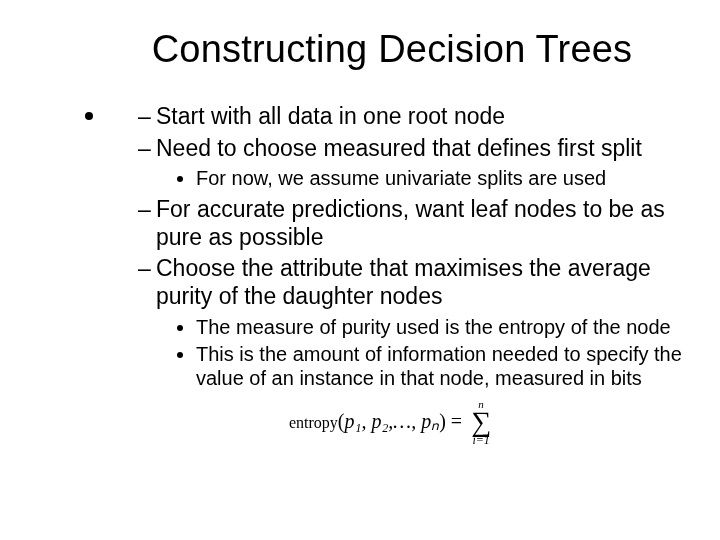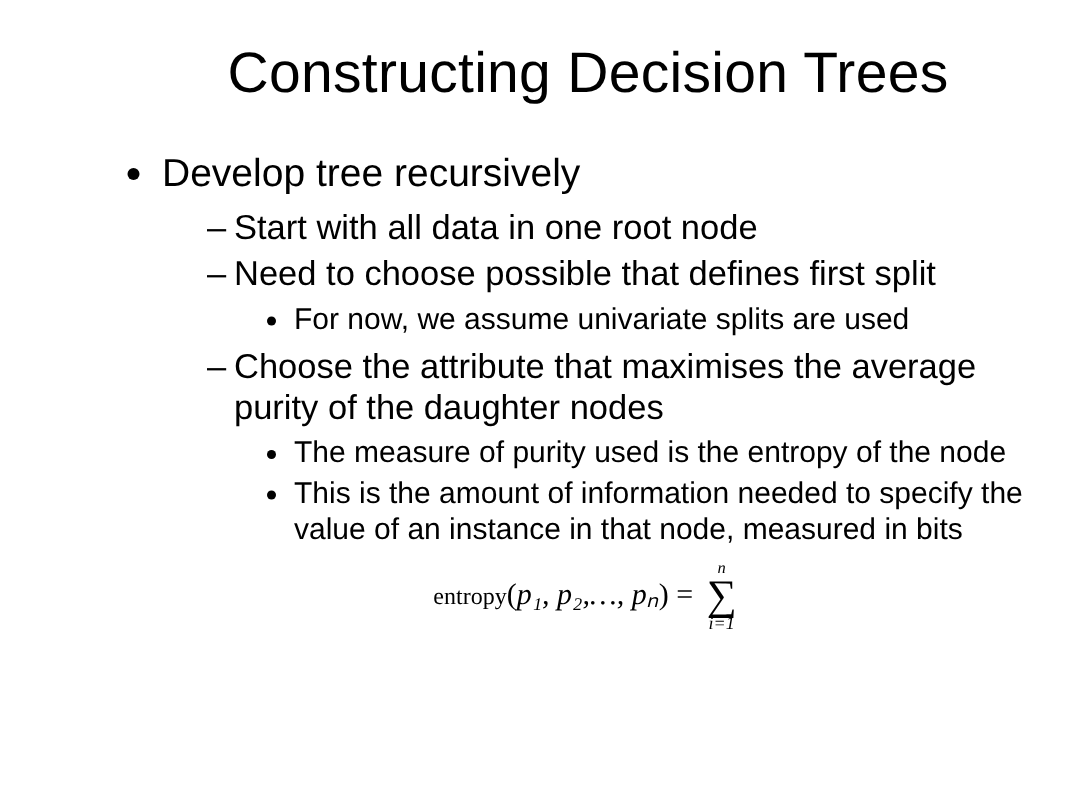--- a/index.html
+++ b/index.html
@@ -112,7 +112,6 @@
 
   <ul class="lvl1">
     <li>
-      <span>Develop tree recursively</span>
       <ul class="lvl2">
         <li>
           <span>Start with all data in one root node</span>

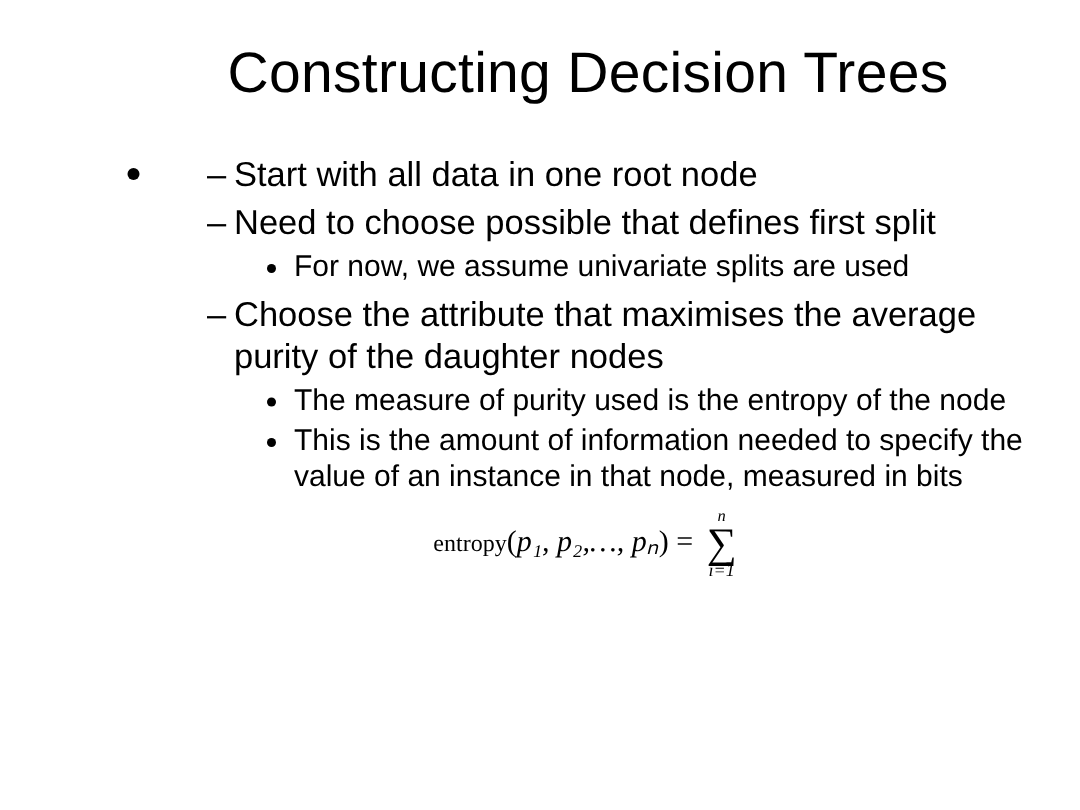--- a/index.html
+++ b/index.html
@@ -117,7 +117,7 @@
           <span>Start with all data in one root node</span>
         </li>
         <li>
-          <span>Need to choose possible that defines first split</span>
+          <span>Need to choose measured that defines first split</span>
           <ul class="lvl3">
             <li>
               <span>For now, we assume univariate splits are used</span>

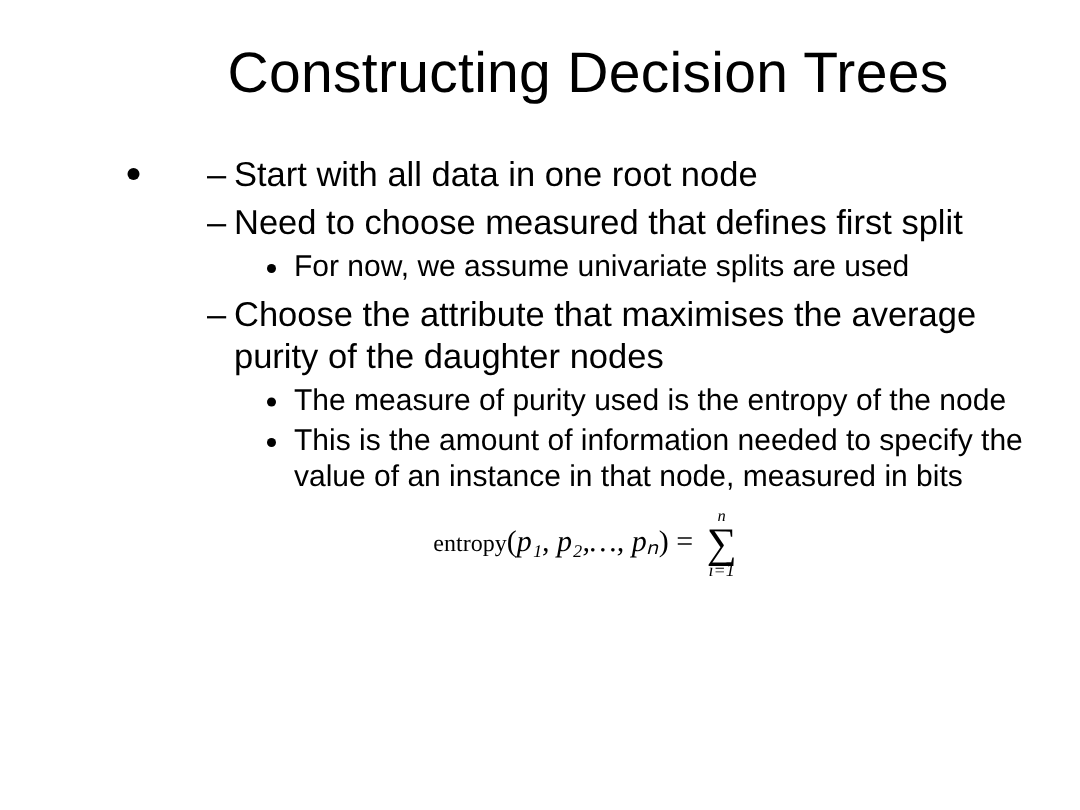--- a/index.html
+++ b/index.html
@@ -125,6 +125,9 @@
           </ul>
         </li>
         <li>
+          <span>For accurate predictions, want leaf nodes to be as pure as possible</span>
+        </li>
+        <li>
           <span>Choose the attribute that maximises the average purity of the daughter nodes</span>
           <ul class="lvl3">
             <li>

